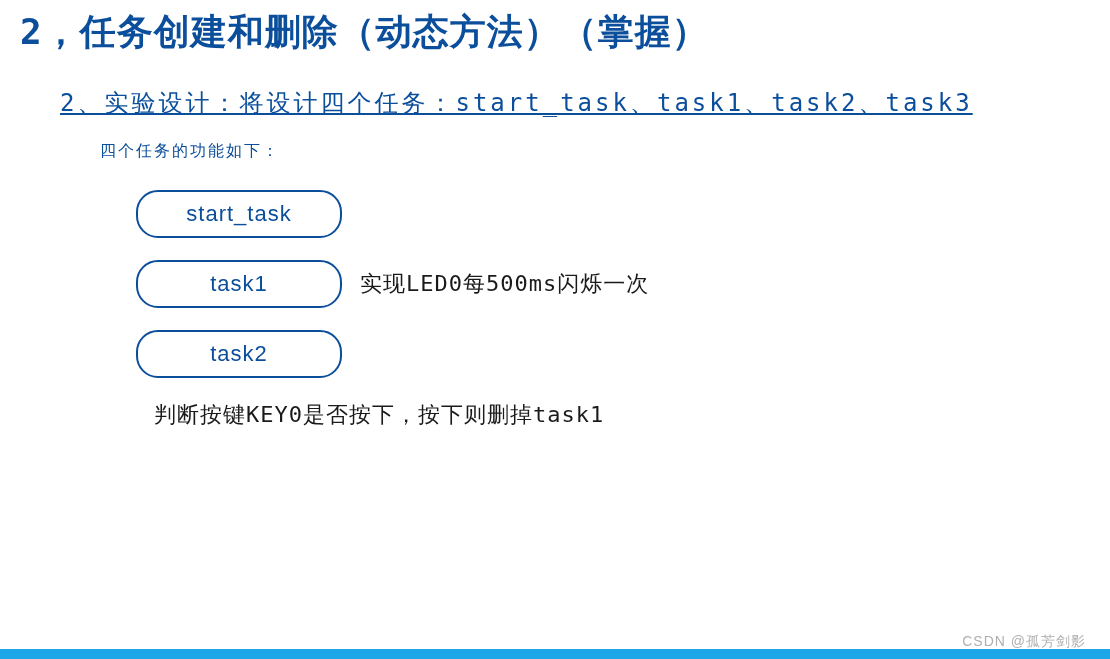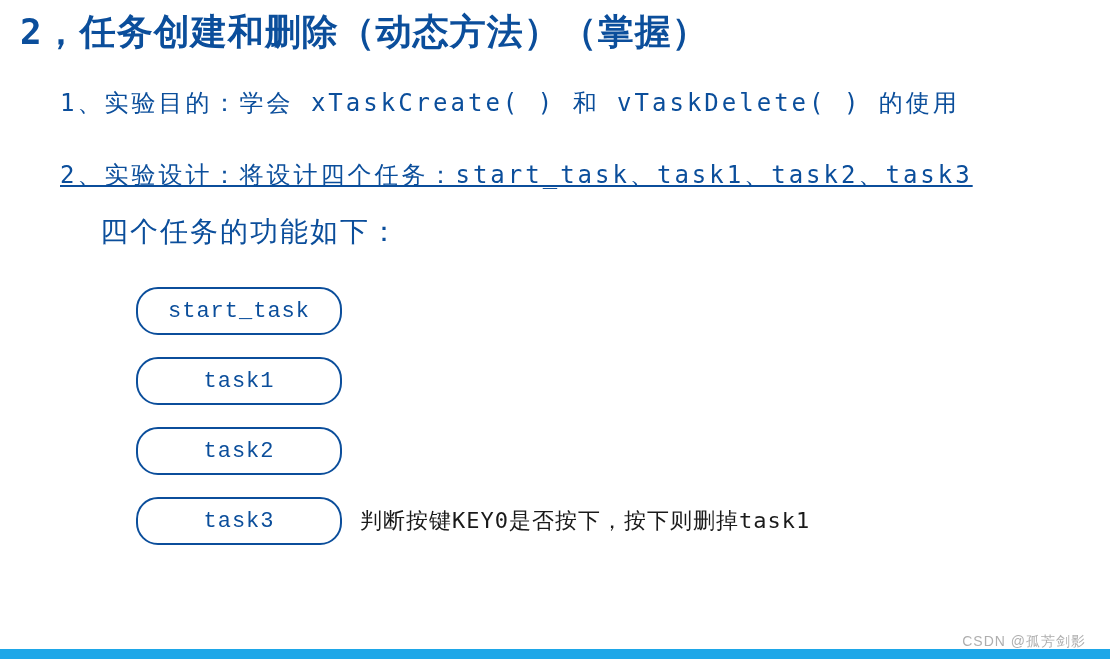--- a/index.html
+++ b/index.html
@@ -90,7 +90,6 @@
   <div class="heading">2，任务创建和删除（动态方法）（掌握）</div>
 
   <div class="content">
-    <div class="line">1、实验目的：学会 xTaskCreate( )  和 vTaskDelete( ) 的使用</div>
     <div class="line line2">2、实验设计：将设计四个任务：start_task、task1、task2、task3</div>
     <div class="subline">四个任务的功能如下：</div>
 

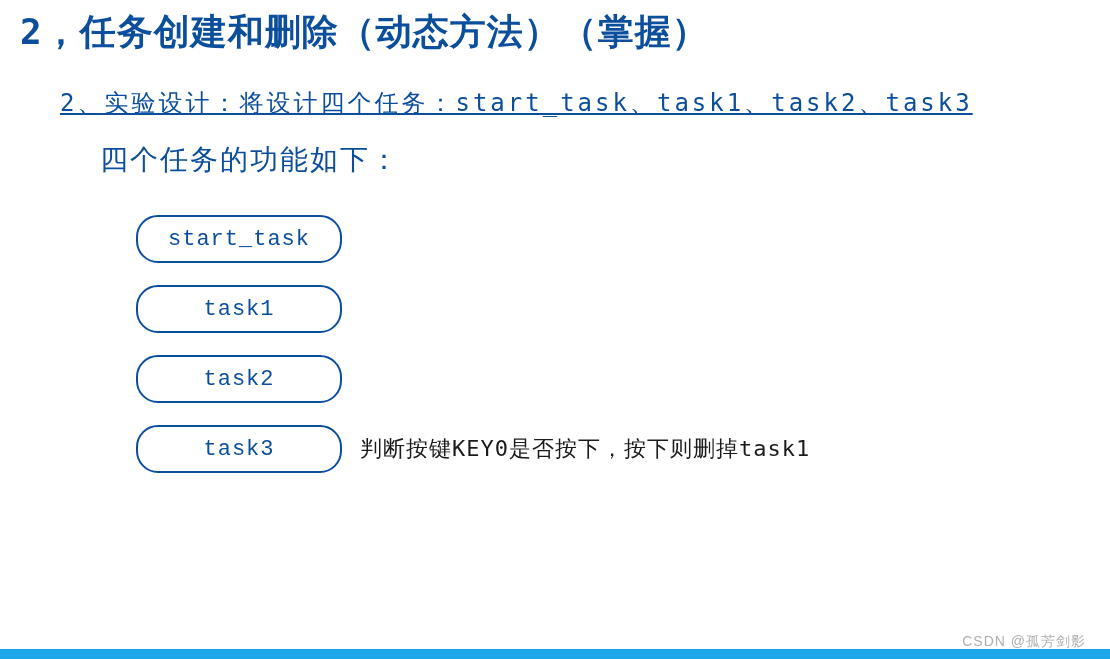--- a/index.html
+++ b/index.html
@@ -34,10 +34,10 @@
     }
     .line2 { margin-bottom: 22px; text-decoration: underline; }
     .subline {
-      font-size: 28px;
+      font-size: 16px;
       color: #0b4e9b;
       margin-left: 40px;
-      margin-bottom: 36px;
+      margin-bottom: 28px;
       letter-spacing: 2px;
     }
     .task-row {

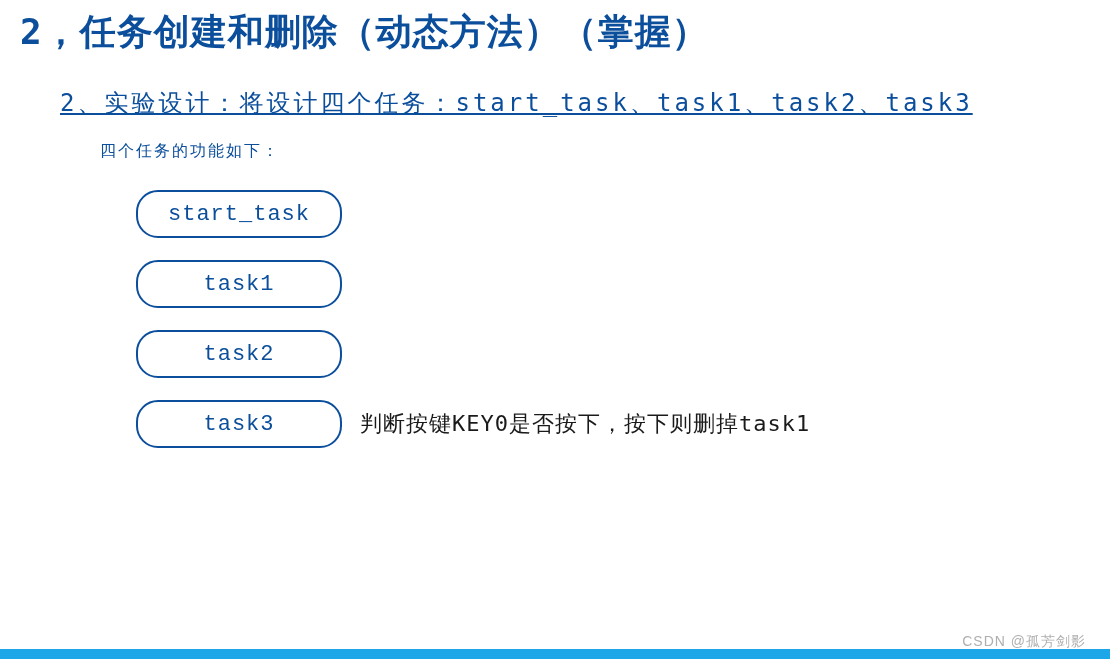--- a/index.html
+++ b/index.html
@@ -56,7 +56,7 @@
       justify-content: center;
       font-size: 22px;
       color: #0b4e9b;
-      font-family: Liberation Mono, monospace;
+      font-family: Liberation Sans, sans-serif;
       letter-spacing: 1px;
     }
     .desc {

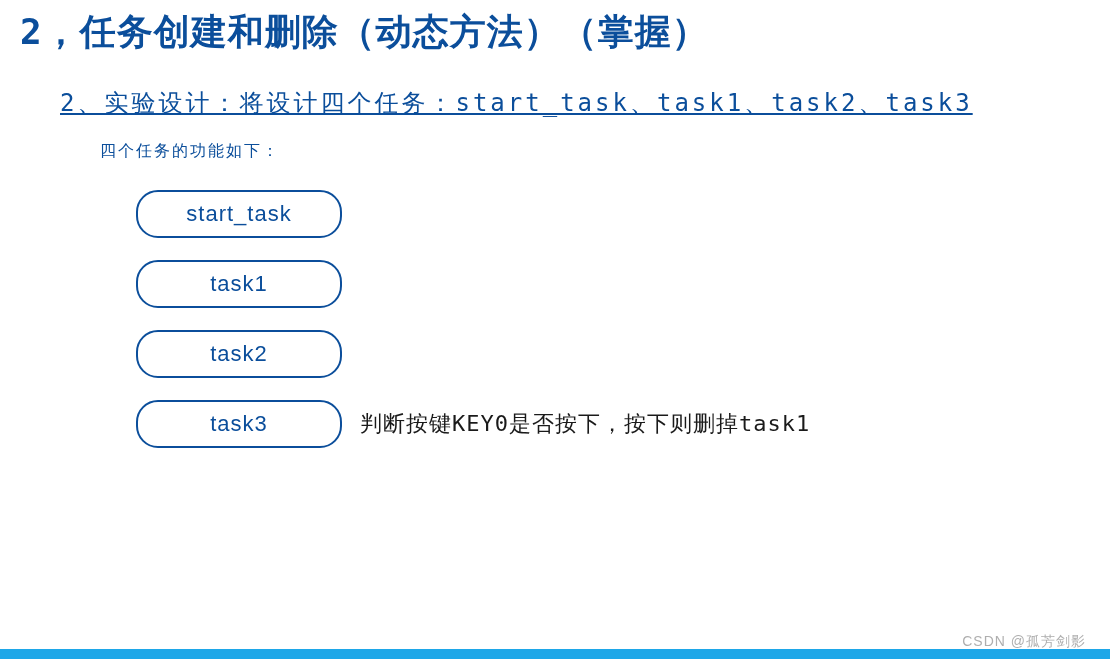--- a/index.html
+++ b/index.html
@@ -99,6 +99,7 @@
 
     <div class="task-row">
       <div class="pill">task1</div>
+      <div class="desc">实现LED0每500ms闪烁一次</div>
     </div>
 
     <div class="task-row">

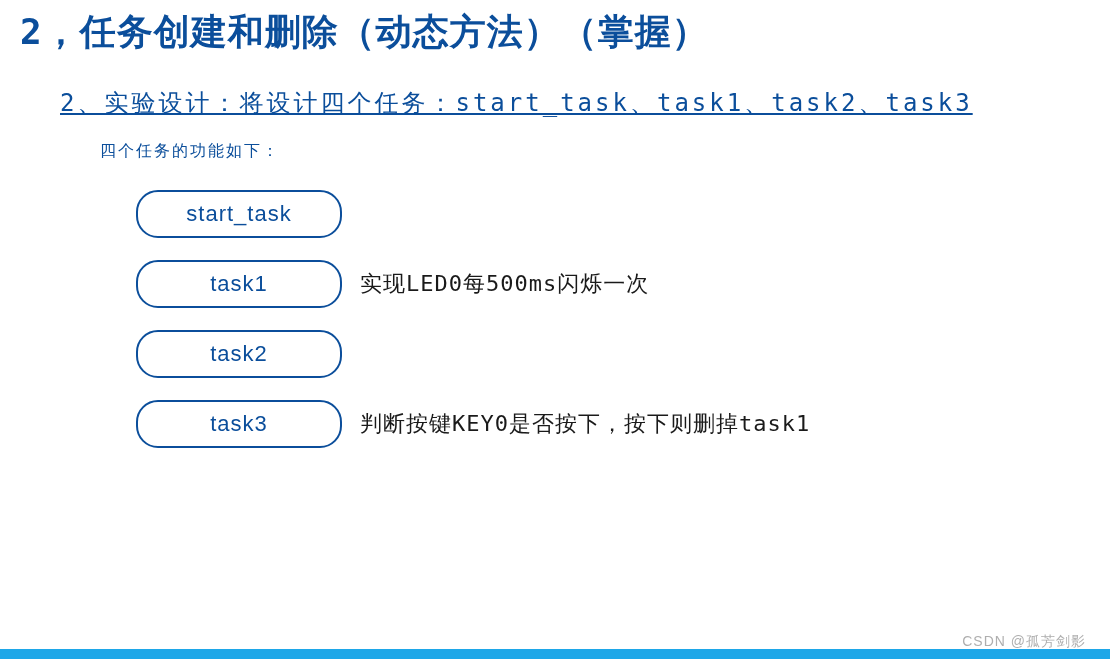--- a/index.html
+++ b/index.html
@@ -107,7 +107,6 @@
     </div>
 
     <div class="task-row">
-      <div class="pill">task3</div>
       <div class="desc">判断按键KEY0是否按下，按下则删掉task1</div>
     </div>
   </div>

